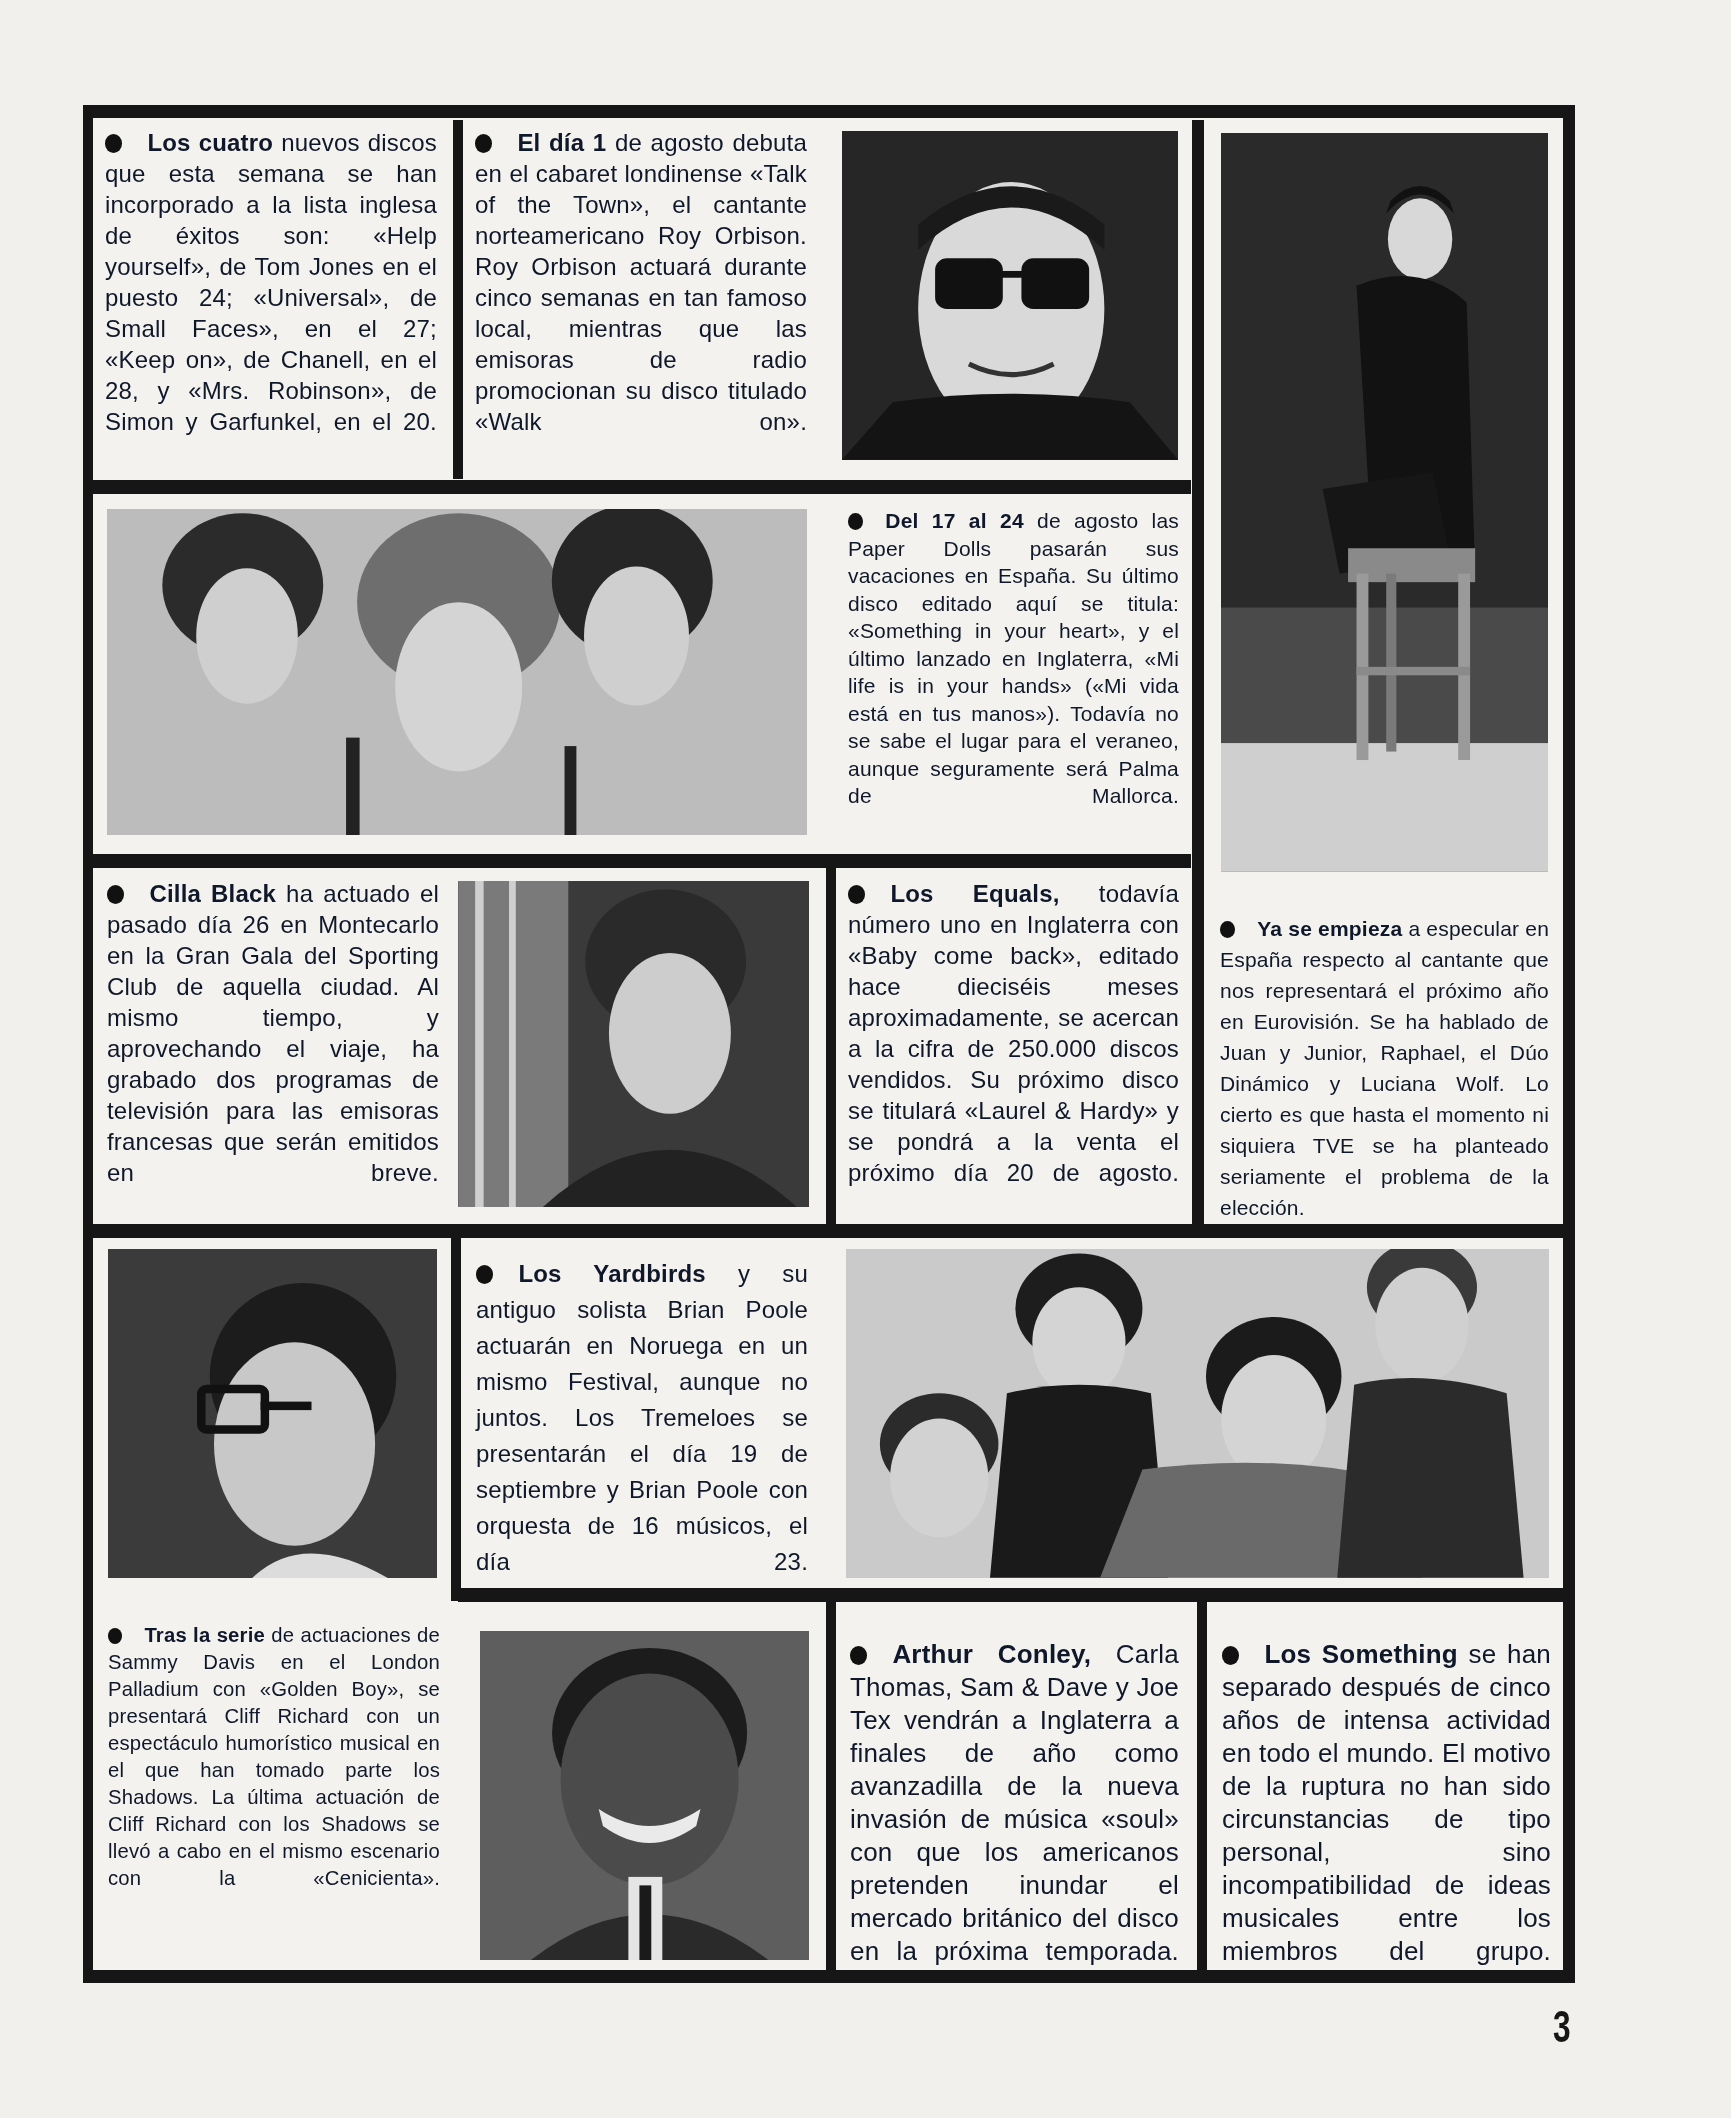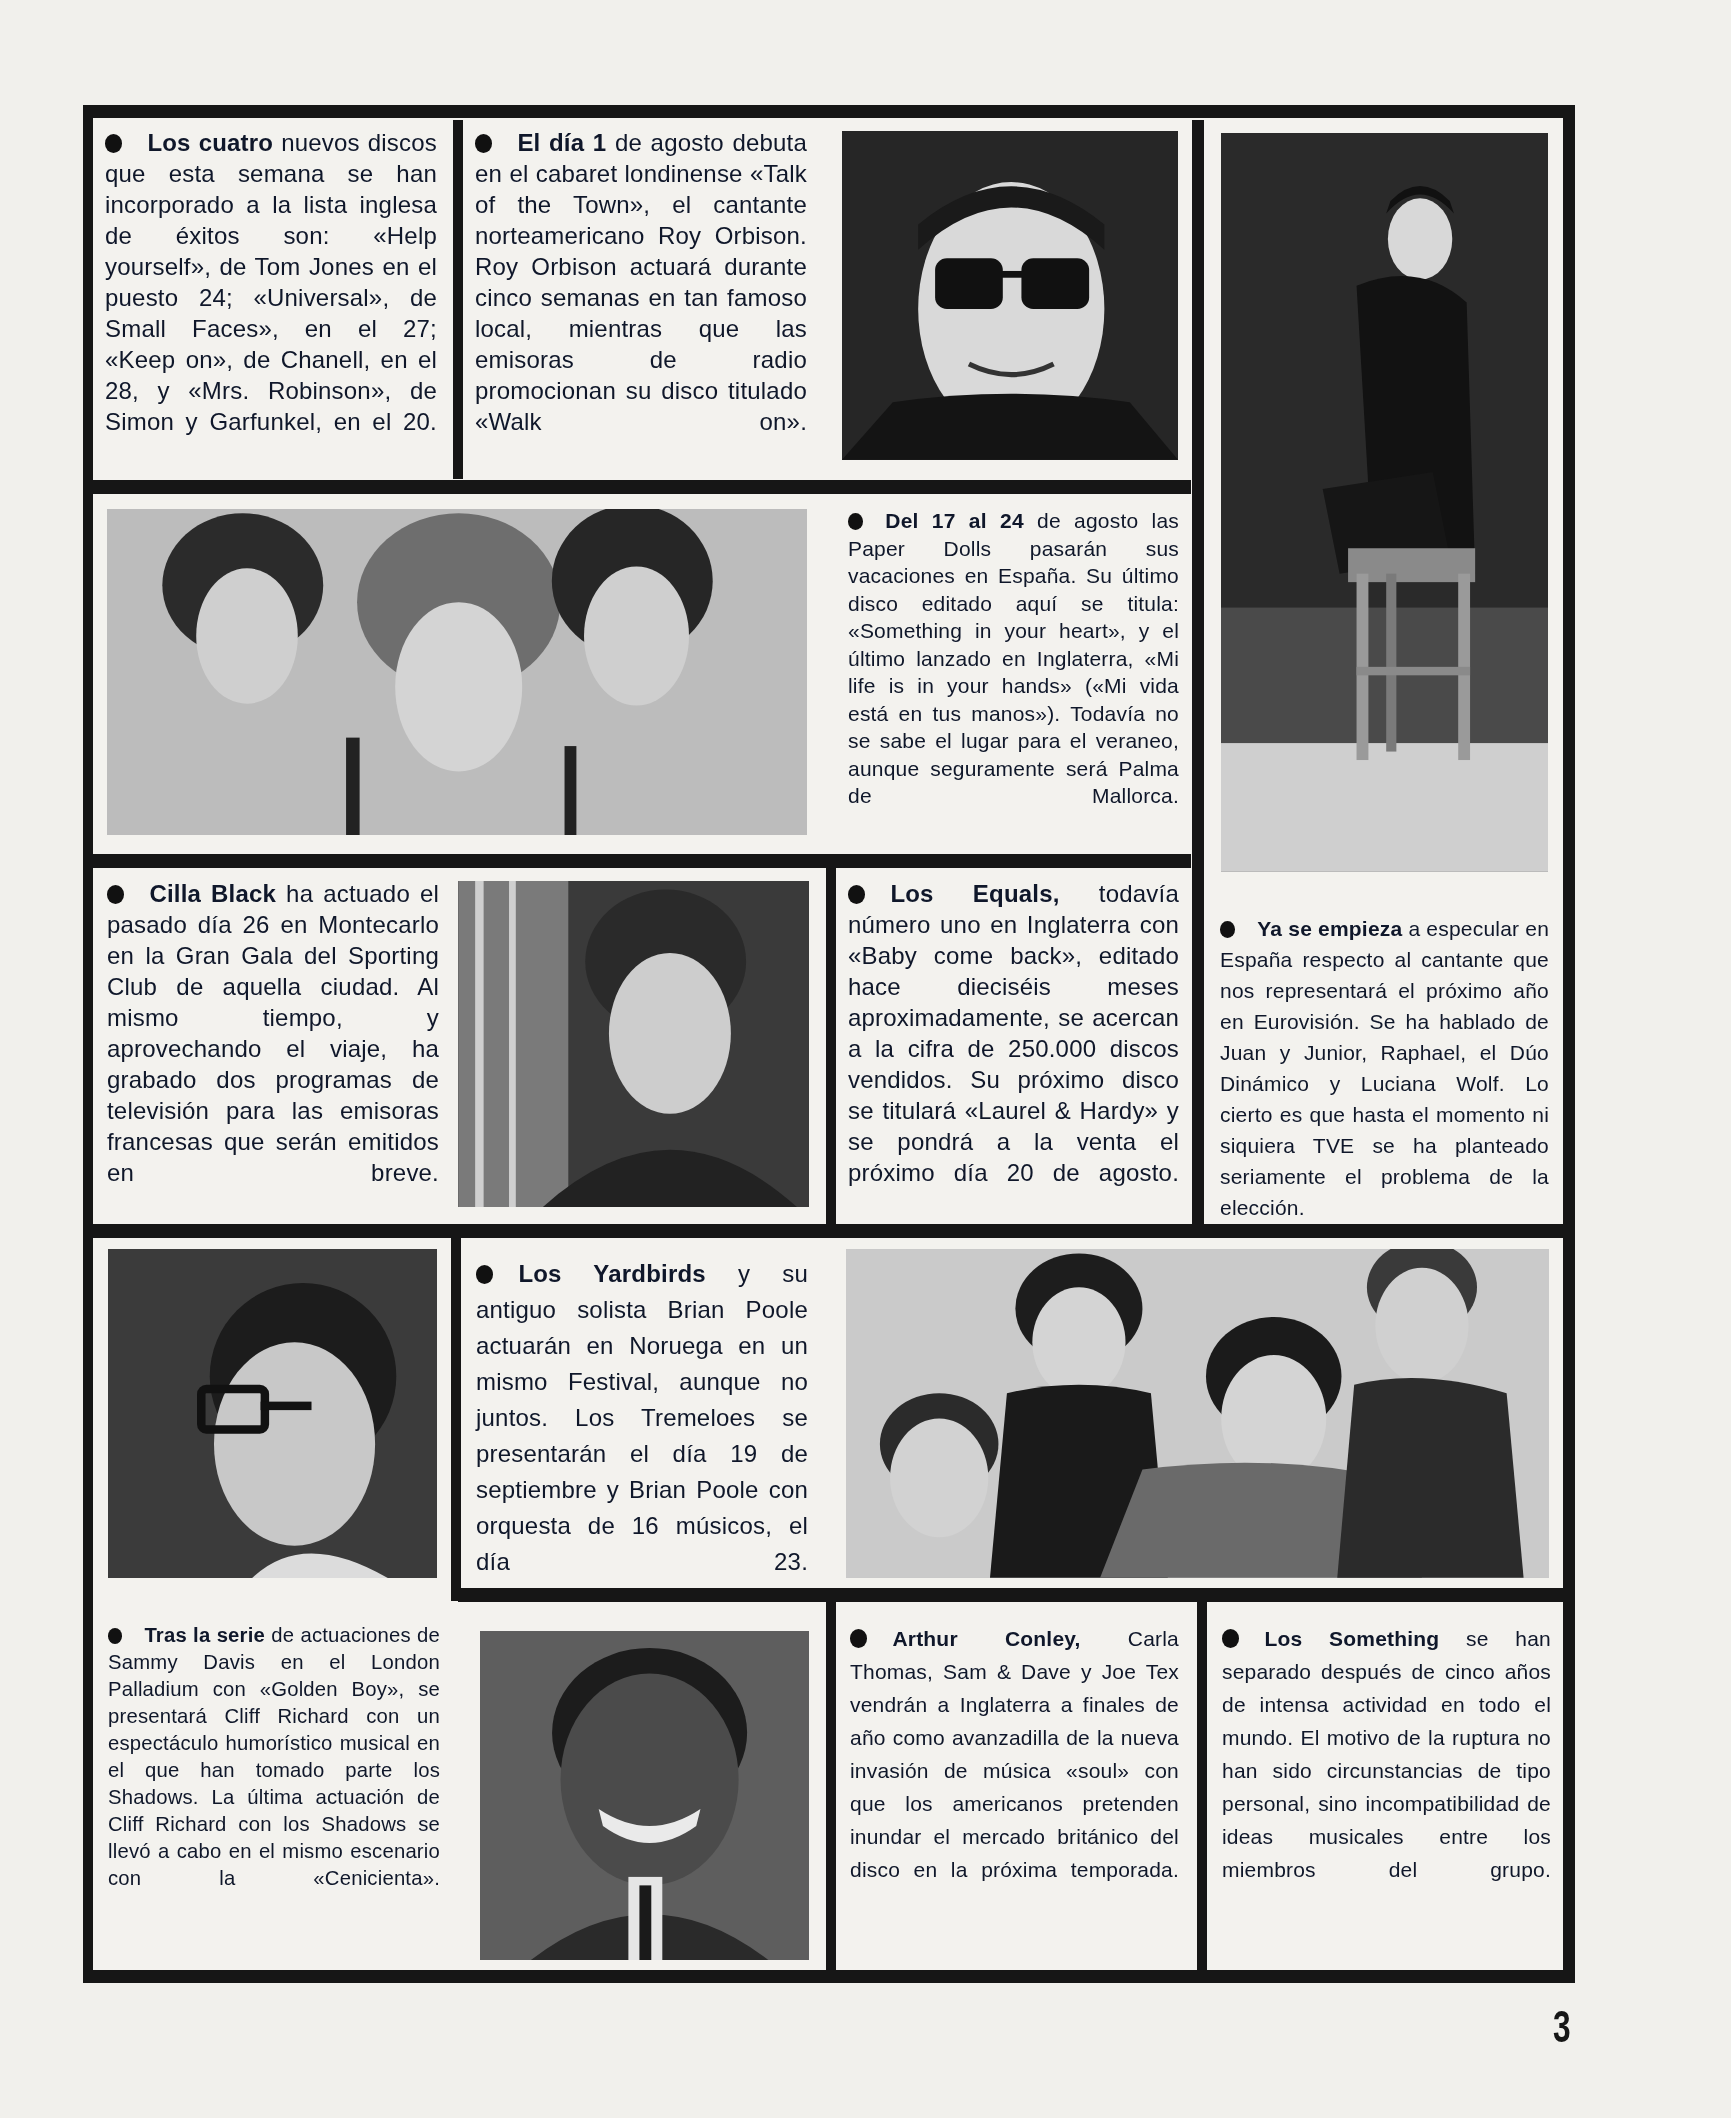--- a/index.html
+++ b/index.html
@@ -39,8 +39,9 @@
     line-height: 27.5px;
   }
   .text-block.med {
-    font-size: 21px;
+    font-size: 26px;
     line-height: 28px;
+    margin-top: 16px;
   }
   .bullet {
     display: inline-block;

